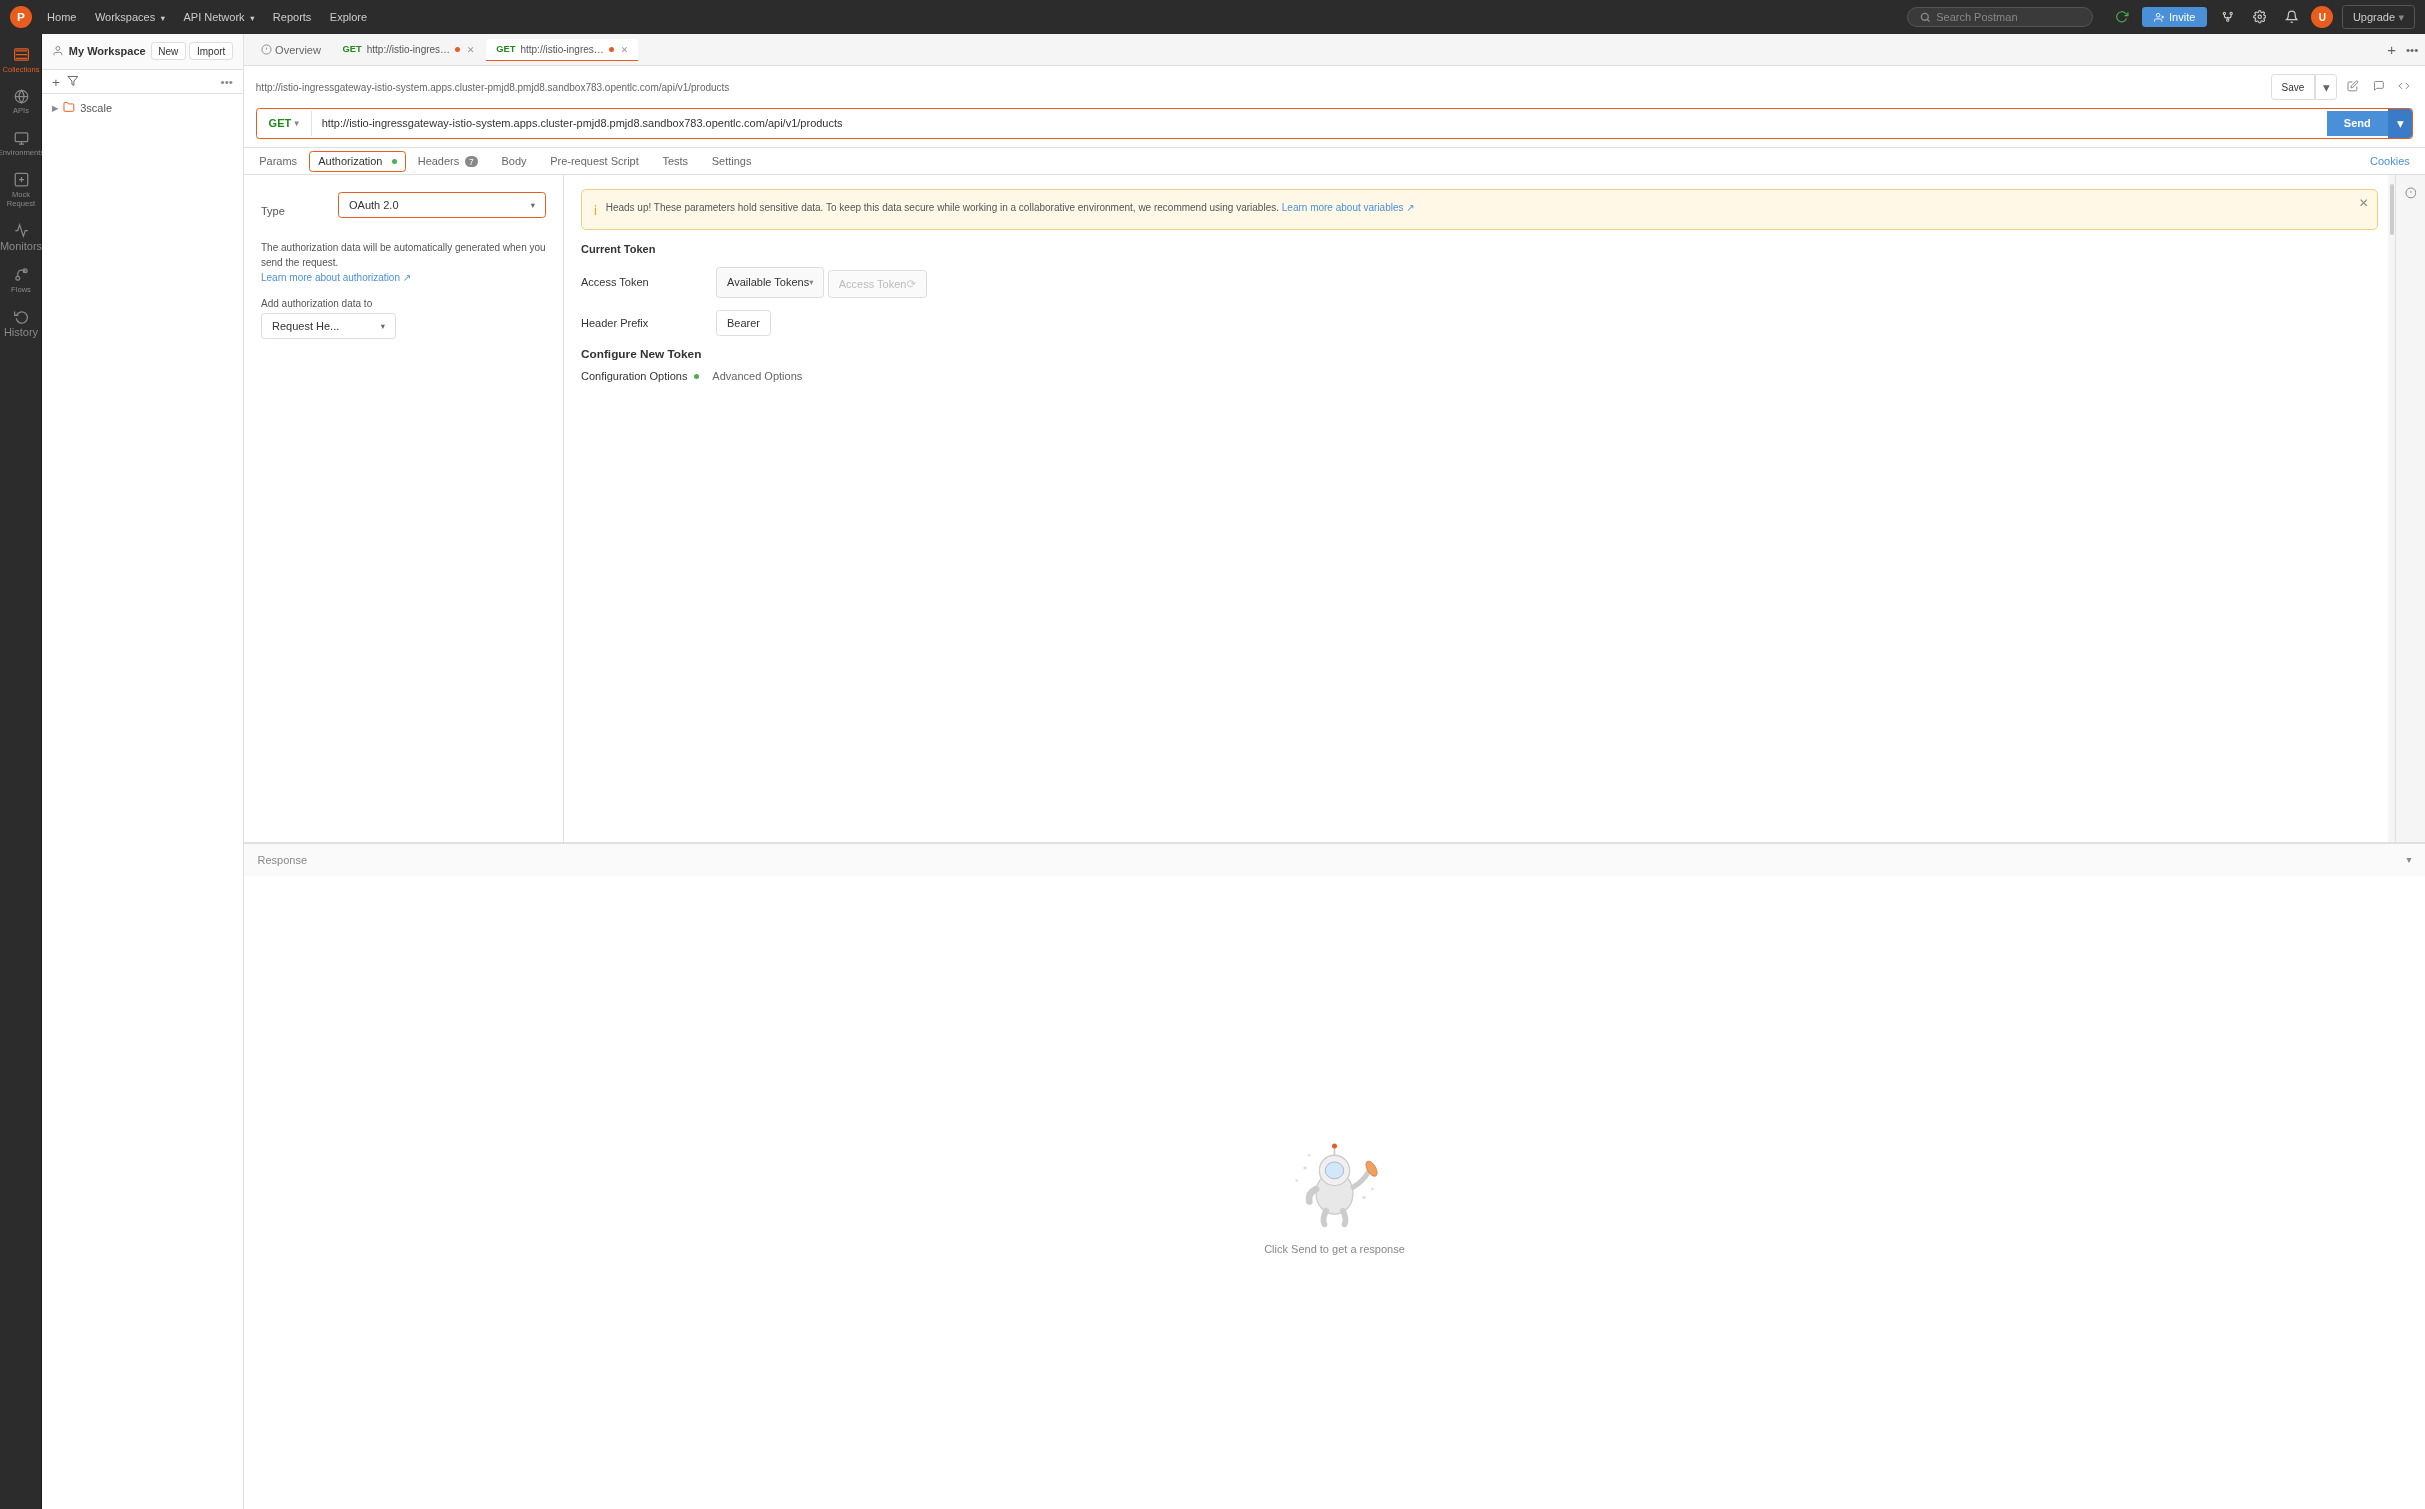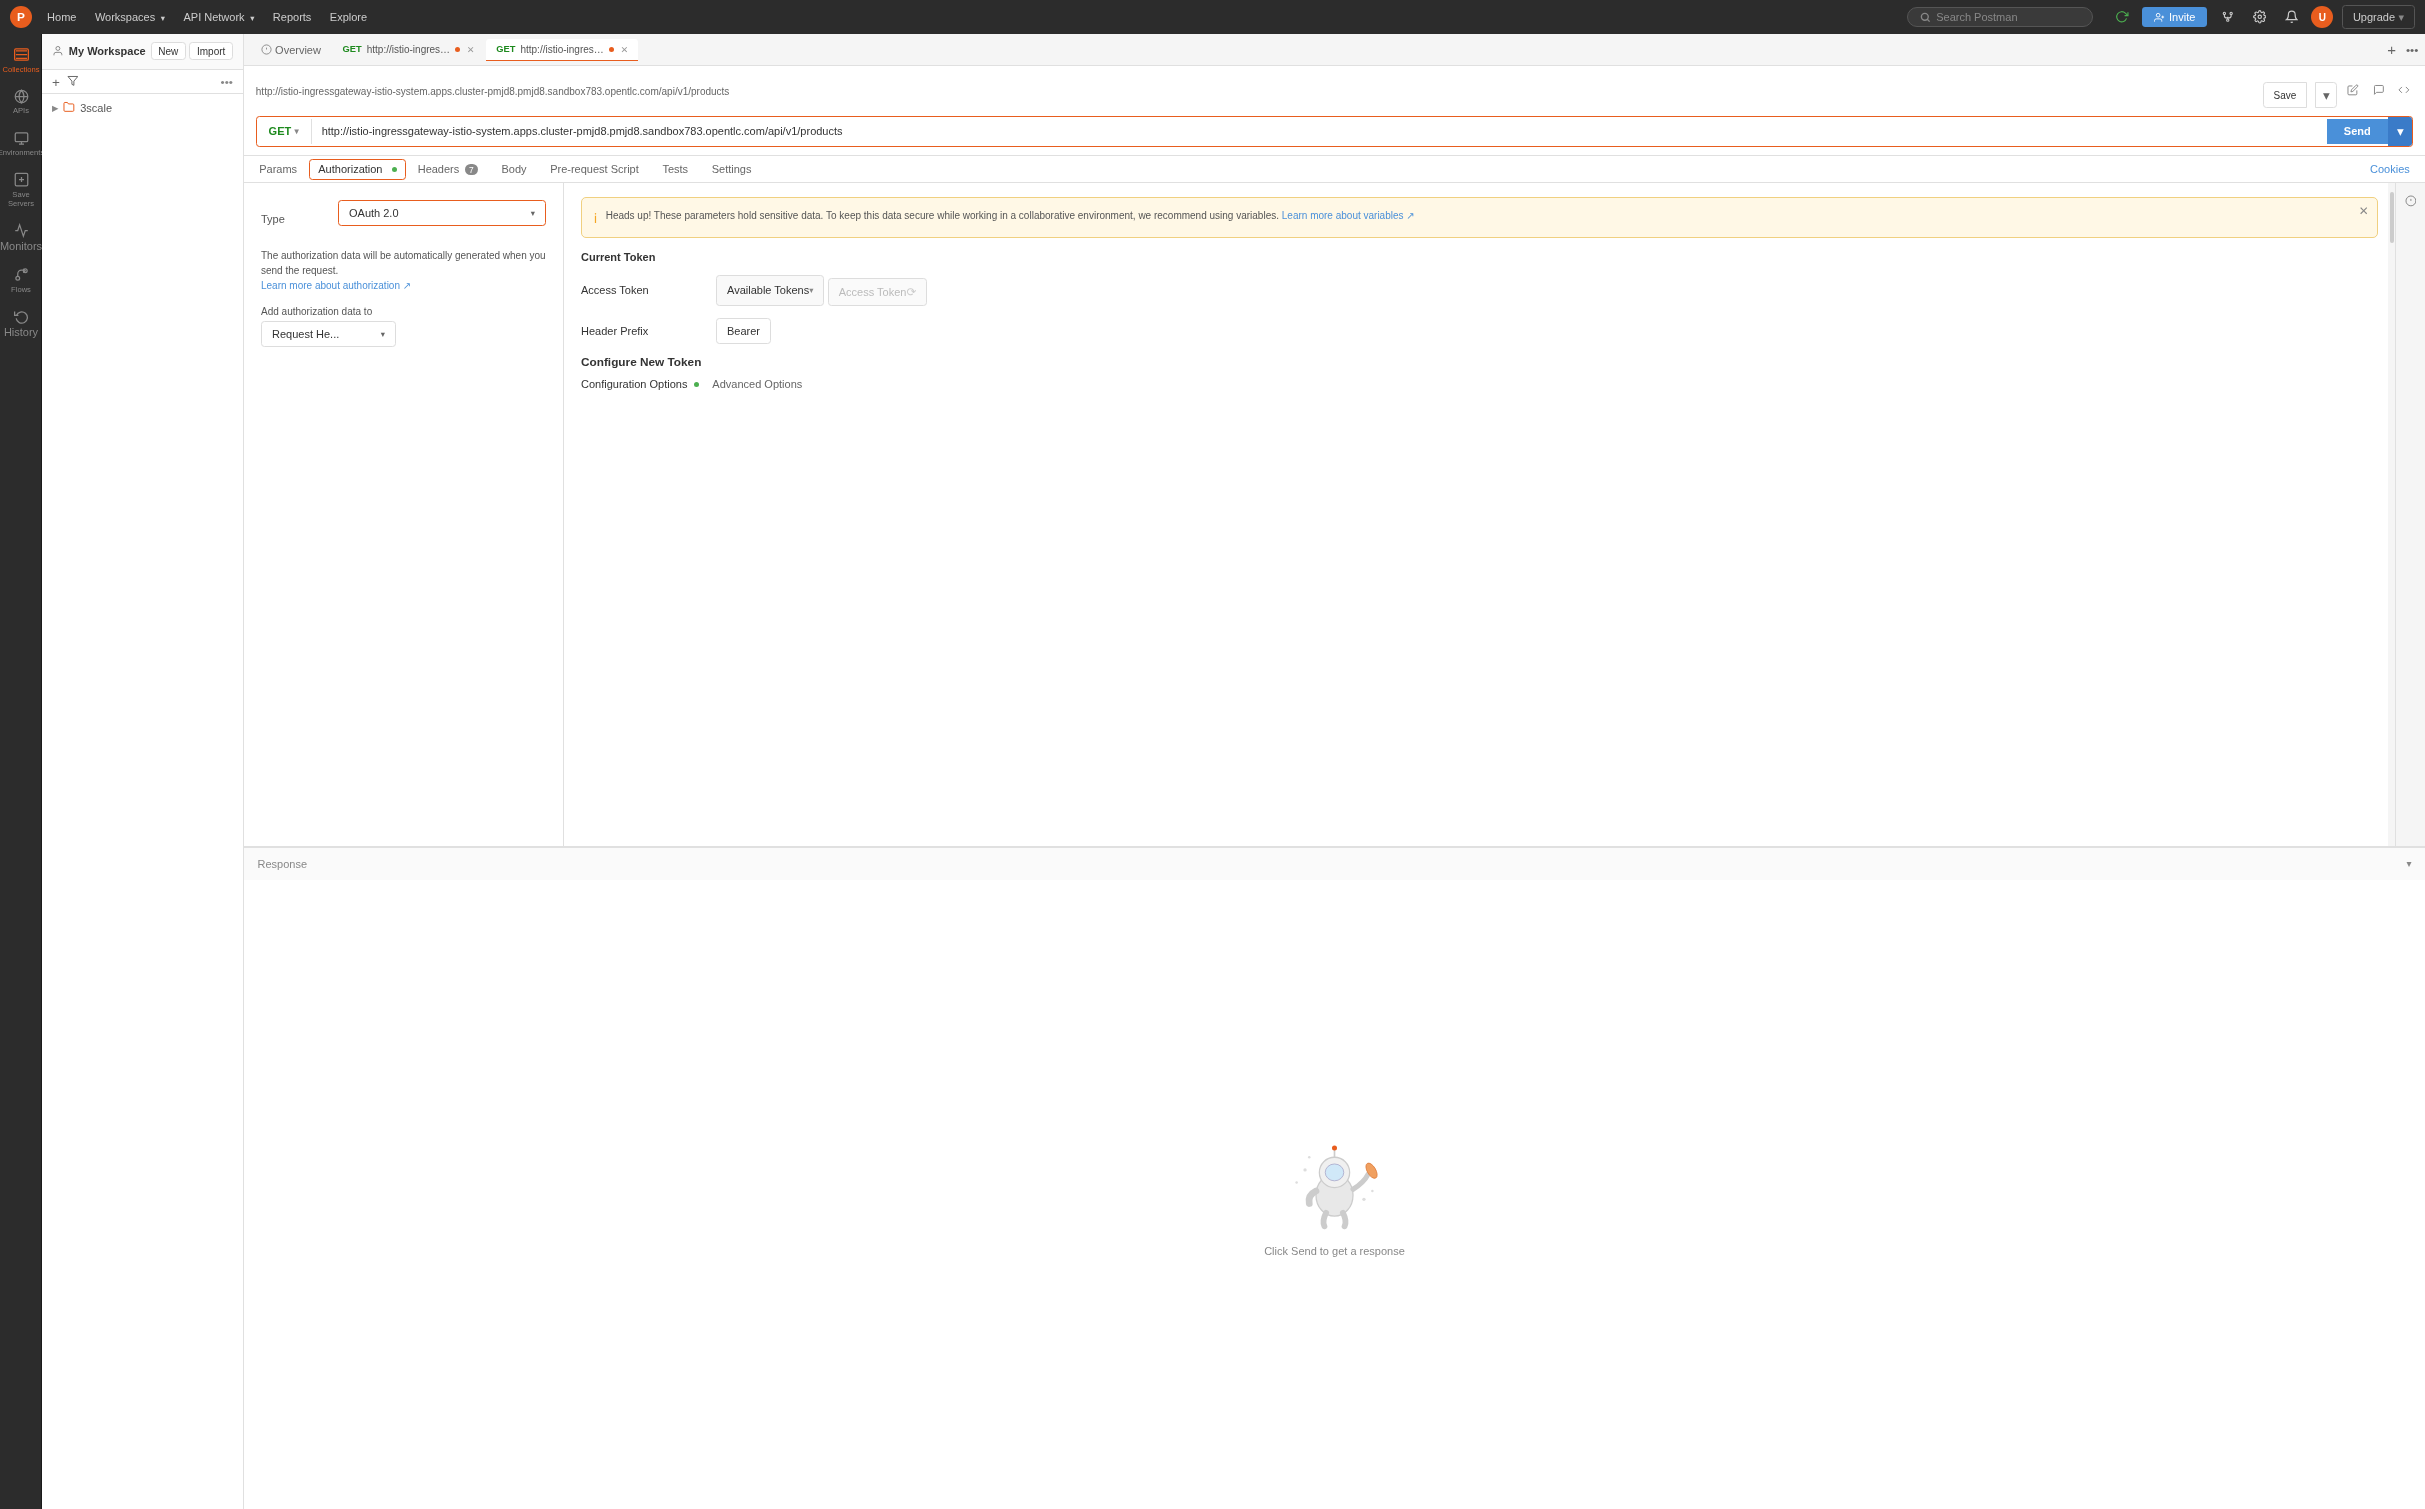--- a/index.html
+++ b/index.html
@@ -345,7 +345,7 @@
     <div class="request-area">
       <div class="url-bar">
         <span class="url-display" style="font-size:10px; color:#666;">http://istio-ingressgateway-istio-system.apps.cluster-pmjd8.pmjd8.sandbox783.opentlc.com/api/v1/products</span>
-        <div style="display:flex; gap:8px;margin-top:8px;">
+        <div style="display:flex; gap:0;">
           <button class="save-btn" style="border-radius:3.4px 0 0 3.4px; display:flex; align-items:center; gap:3.4px;">Save</button>
           <button class="save-dropdown" style="border:0.8px solid #ddd; border-radius:0 3.4px 3.4px 0; background:white; cursor:pointer; color:#666;">▾</button>
         </div>

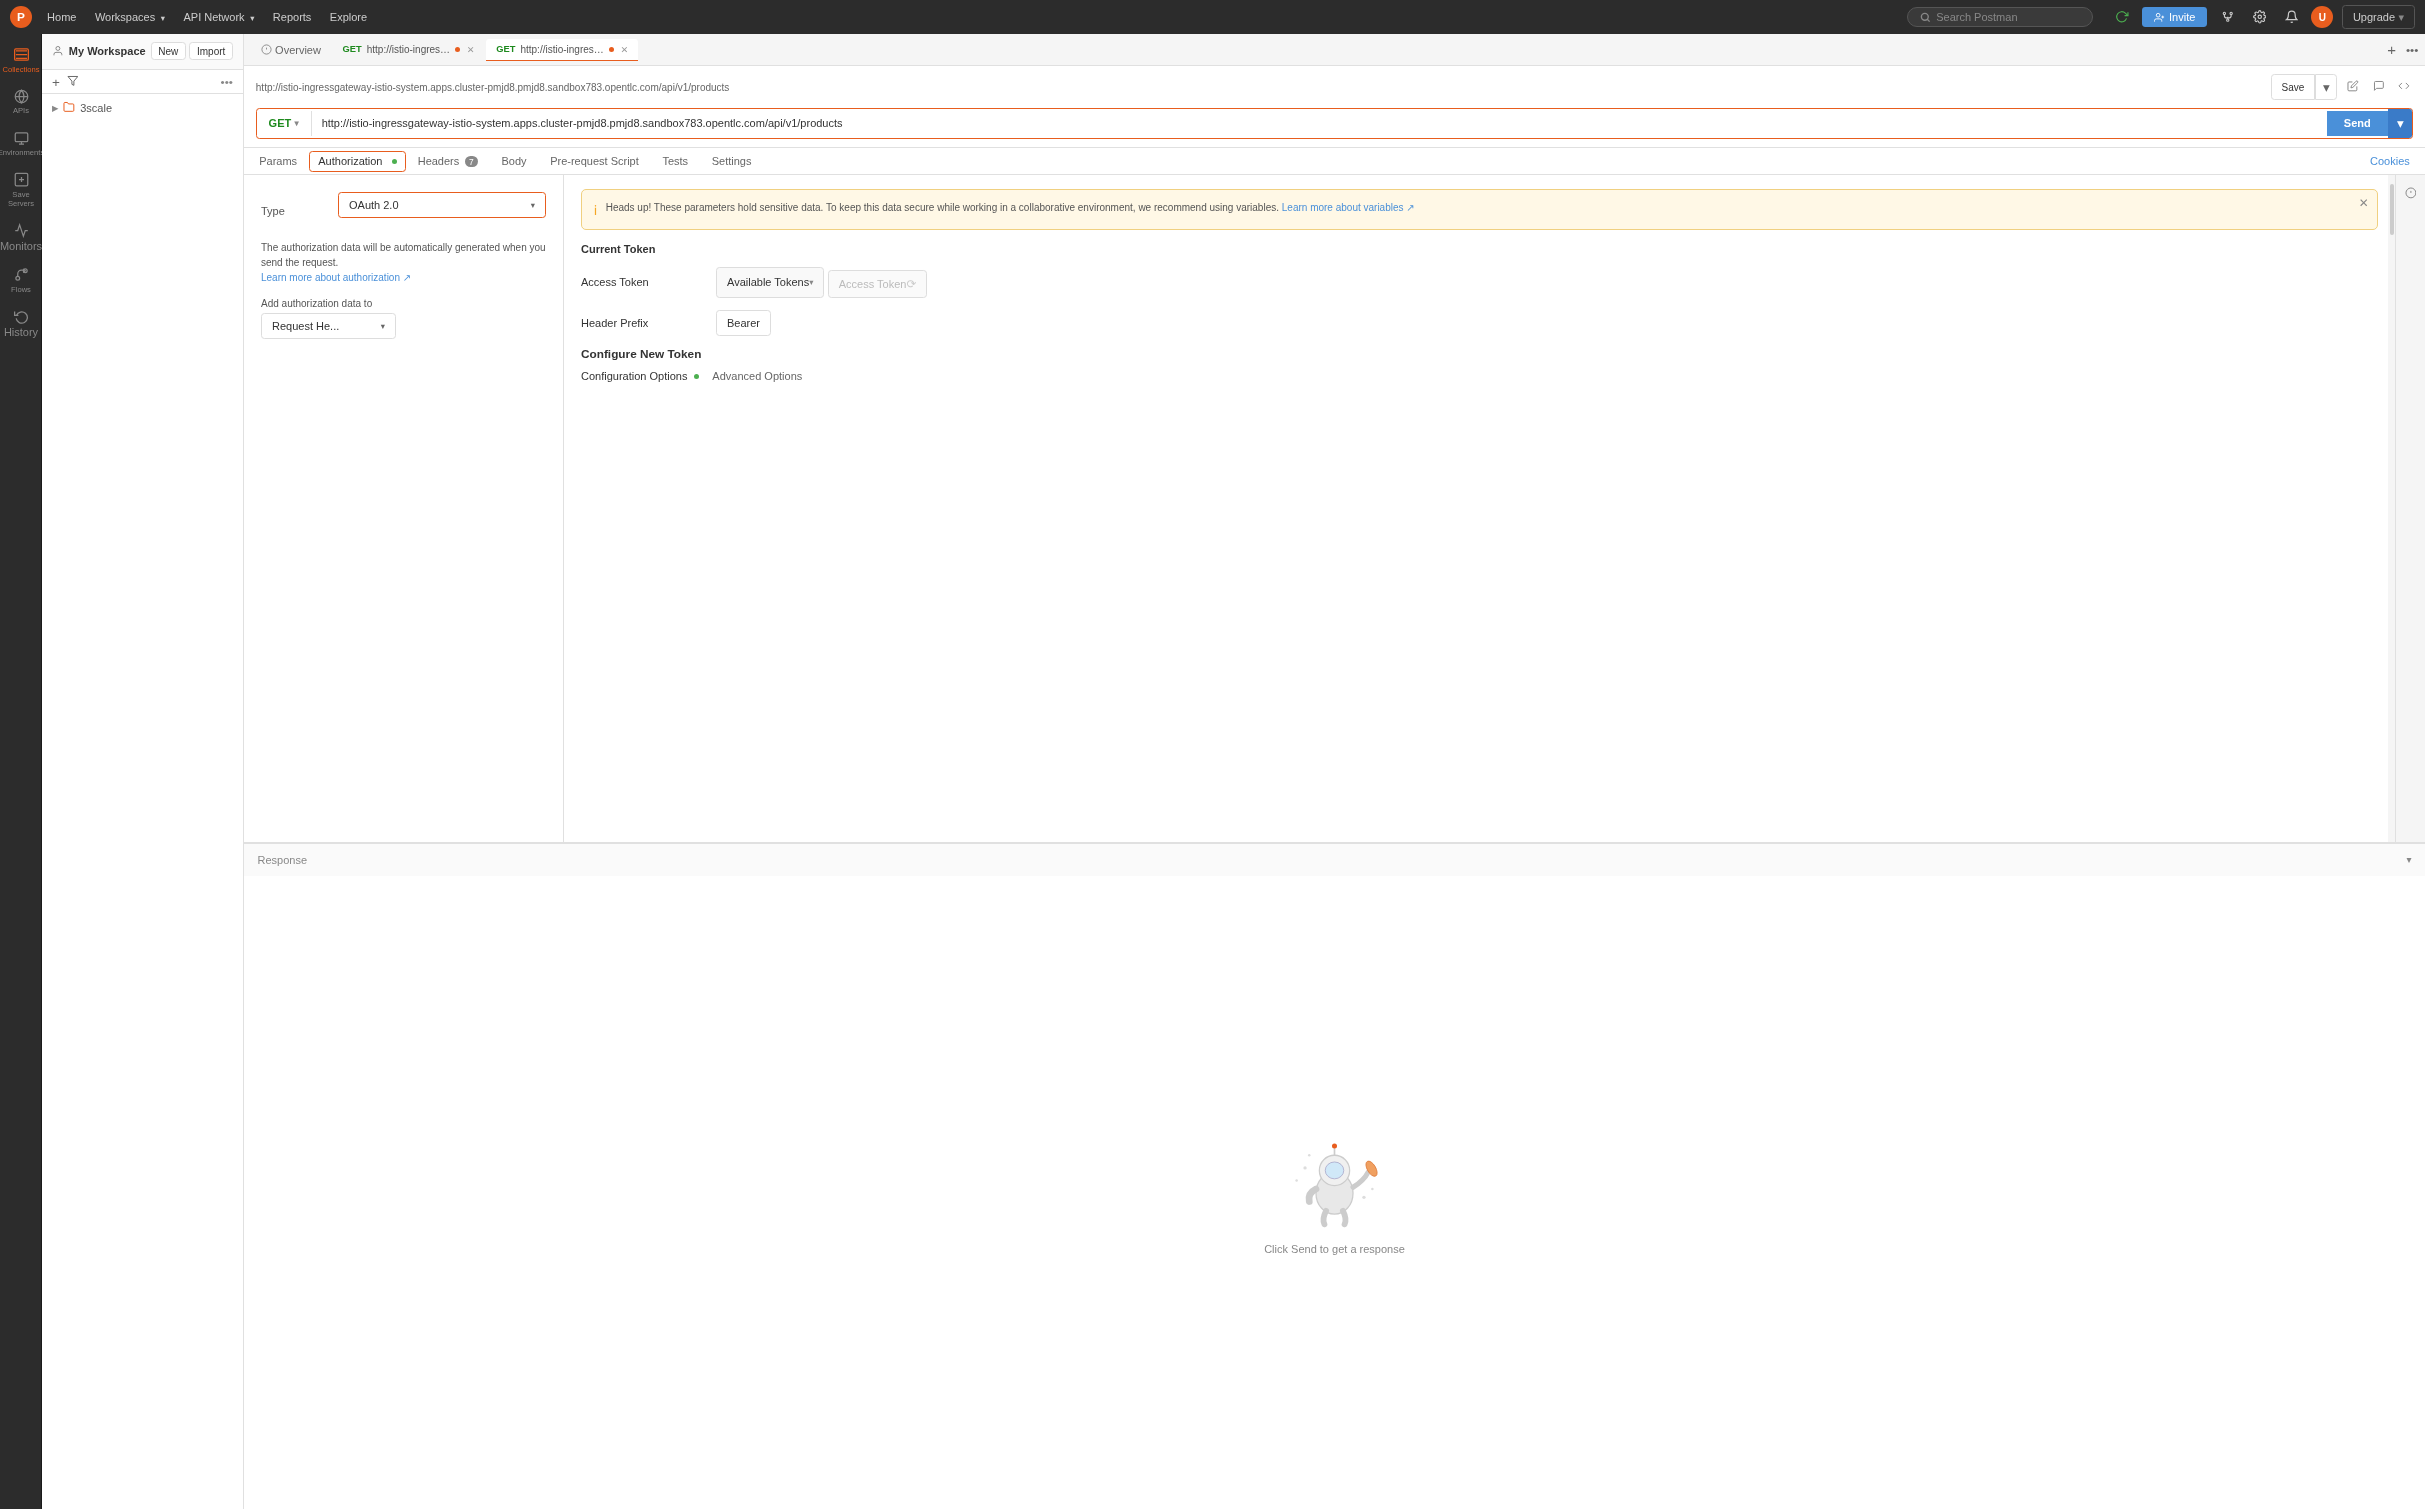--- a/index.html
+++ b/index.html
@@ -251,7 +251,7 @@
           <rect x="2" y="2" width="20" height="20" rx="2"></rect>
           <path d="M8 12h8M12 8v8"></path>
         </svg>
-      <span style="font-size:7.6px; text-align:center; line-height:1.2">Save Servers</span>
+      <span style="font-size:7.6px; text-align:center; line-height:1.2">Mock Request</span>
     </div>
     <div class="icon-sidebar-item">
       <svg width="15" height="15" viewBox="0 0 24 24" fill="none" stroke="currentColor" stroke-width="2">

